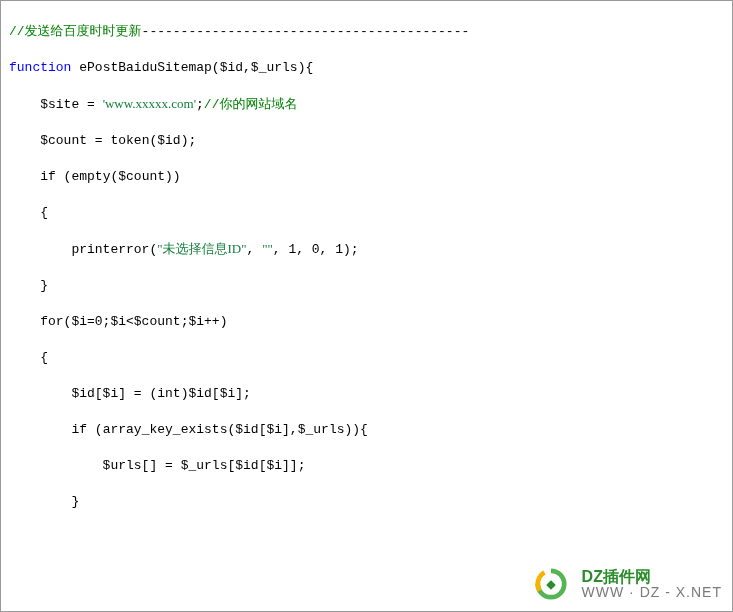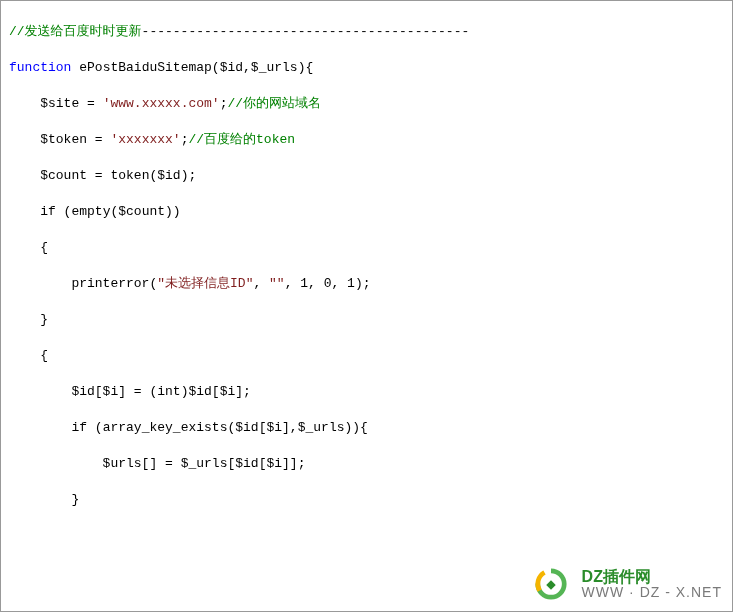--- a/index.html
+++ b/index.html
@@ -23,7 +23,7 @@
   .code-line { display: block; min-height: 18px; }
   .c-comment { color: #008000; }
   .c-keyword { color: #0000ff; }
-  .c-string  { color: #7f1d1d; }
+  .c-string  { color: #15803d; font-family: Liberation Serif, serif; }
   .c-func    { }
 
   .watermark {

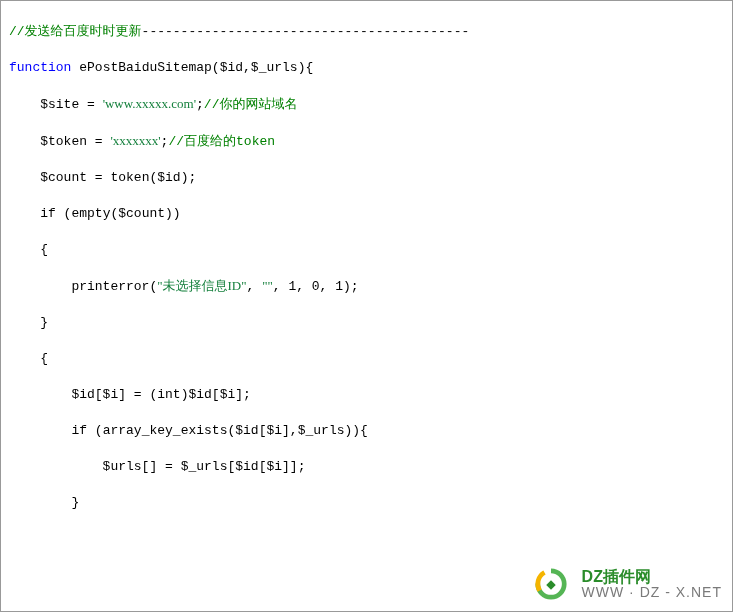--- a/index.html
+++ b/index.html
@@ -62,7 +62,6 @@
 <span class="code-line"><span class="c-comment">//发送给百度时时更新</span><span>------------------------------------------</span></span>
 <span class="code-line"><span class="c-keyword">function</span><span> ePostBaiduSitemap($id,</span><span class="c-func">$_urls</span><span>){</span></span>
 <span class="code-line"><span>    $site = </span><span class="c-string">'www.xxxxx.com'</span><span>;</span><span class="c-comment">//你的网站域名</span></span>
-<span class="code-line"><span>    $token = </span><span class="c-string">'xxxxxxx'</span><span>;</span><span class="c-comment">//百度给的token</span></span>
 <span class="code-line"><span>    $count = </span><span class="c-func">token</span><span>($id);</span></span>
 <span class="code-line"><span>    if (</span><span class="c-func">empty</span><span>($count))</span></span>
 <span class="code-line"><span>    {</span></span>

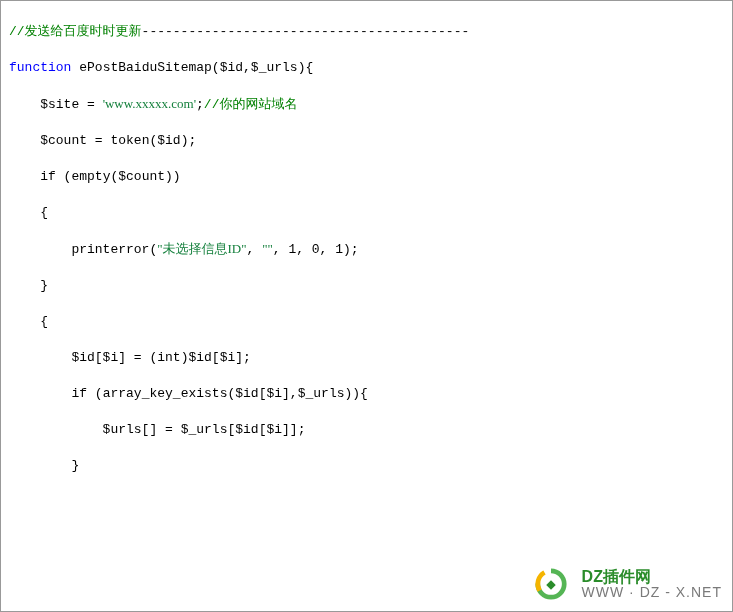--- a/index.html
+++ b/index.html
@@ -67,6 +67,7 @@
 <span class="code-line"><span>    {</span></span>
 <span class="code-line"><span>        printerror(</span><span class="c-string">"未选择信息ID"</span><span>, </span><span class="c-string">""</span><span>, 1, 0, 1);</span></span>
 <span class="code-line"><span>    }</span></span>
+<span class="code-line"><span>    for($i=0;$i&lt;$count;$i++)</span></span>
 <span class="code-line"><span>    {</span></span>
 <span class="code-line"><span>        $id[$i] = (int)$id[$i];</span></span>
 <span class="code-line"><span>        if (</span><span class="c-func">array_key_exists</span><span>($id[$i],</span><span class="c-func">$_urls</span><span>)){</span></span>

